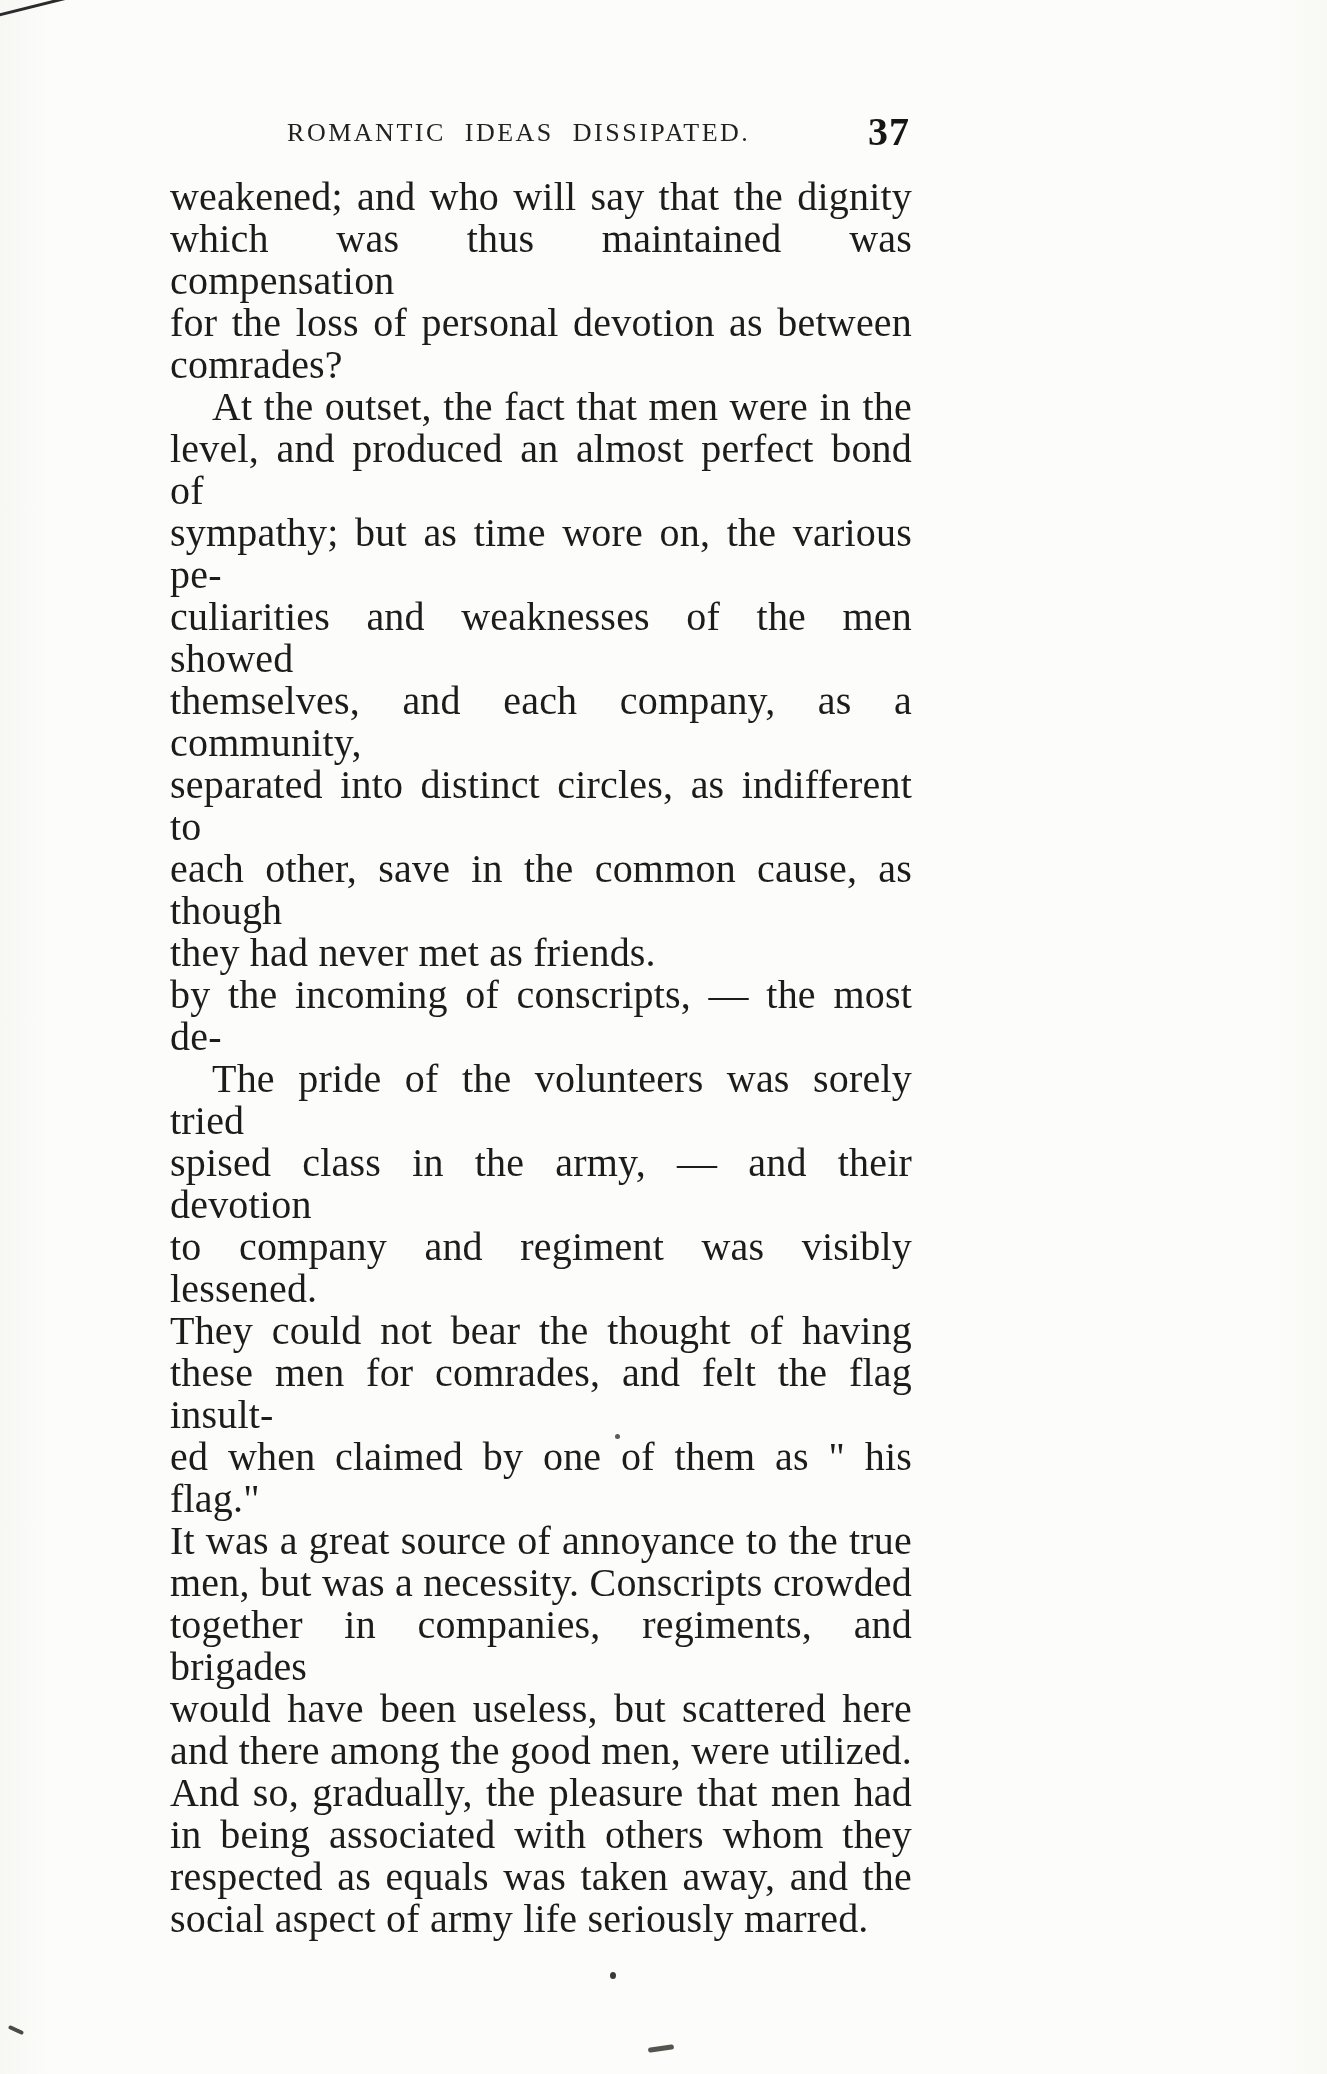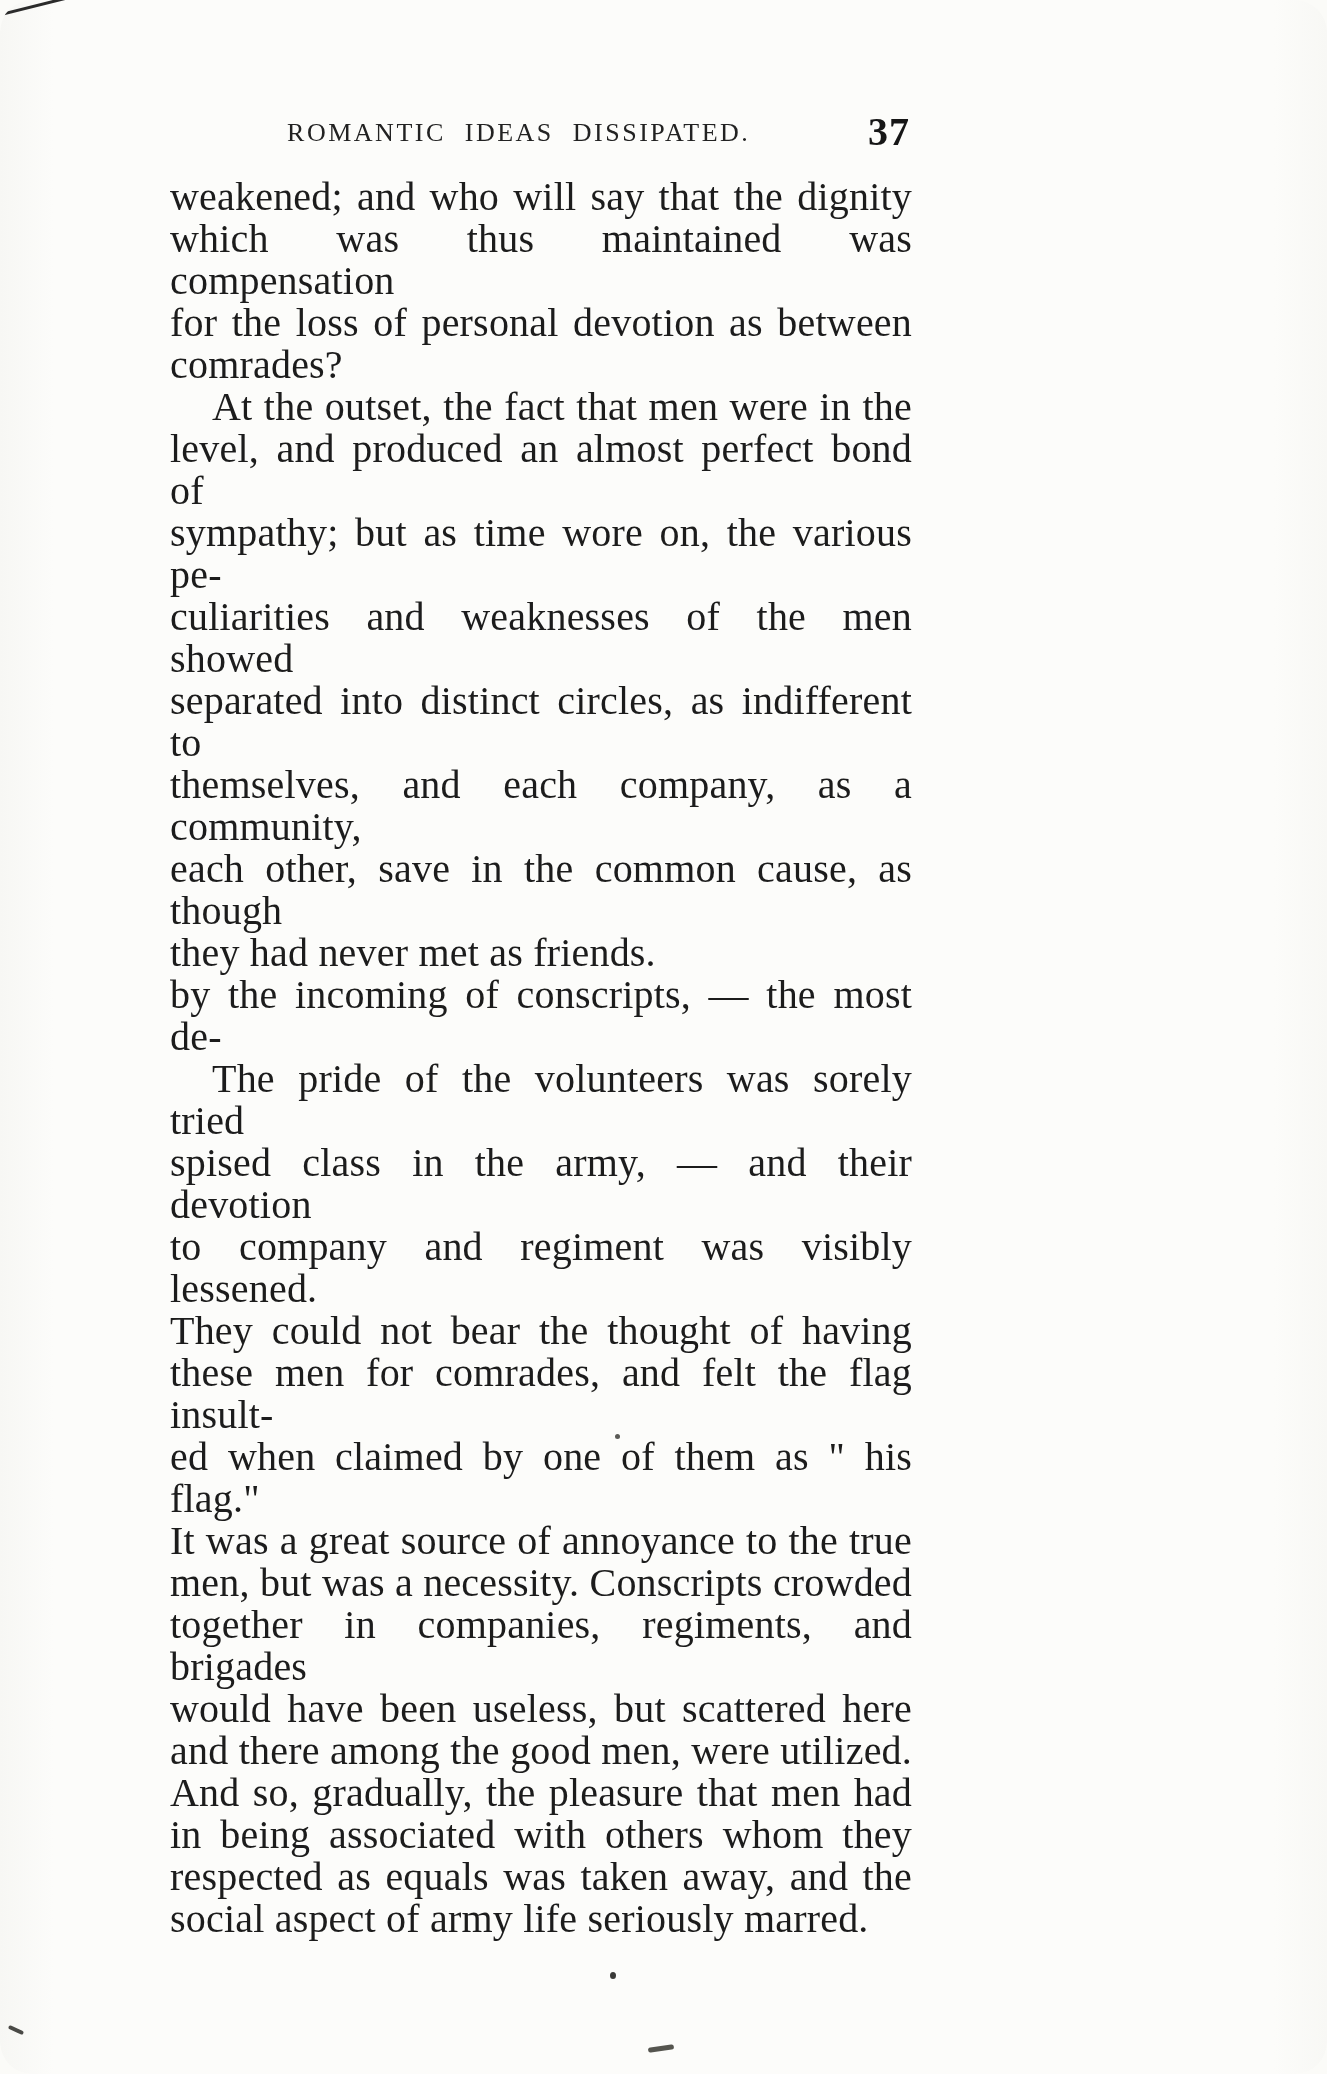--- a/index.html
+++ b/index.html
@@ -2,7 +2,7 @@
 <html><head>
 <meta charset="utf-8">
 <style>
-  * { margin: 0; padding: 0; box-sizing: border-box; border-radius: 32px; }
+  * { margin: 0; padding: 0; box-sizing: border-box; }
   html, body { width: 1327px; height: 2074px; }
   body {
     position: relative;

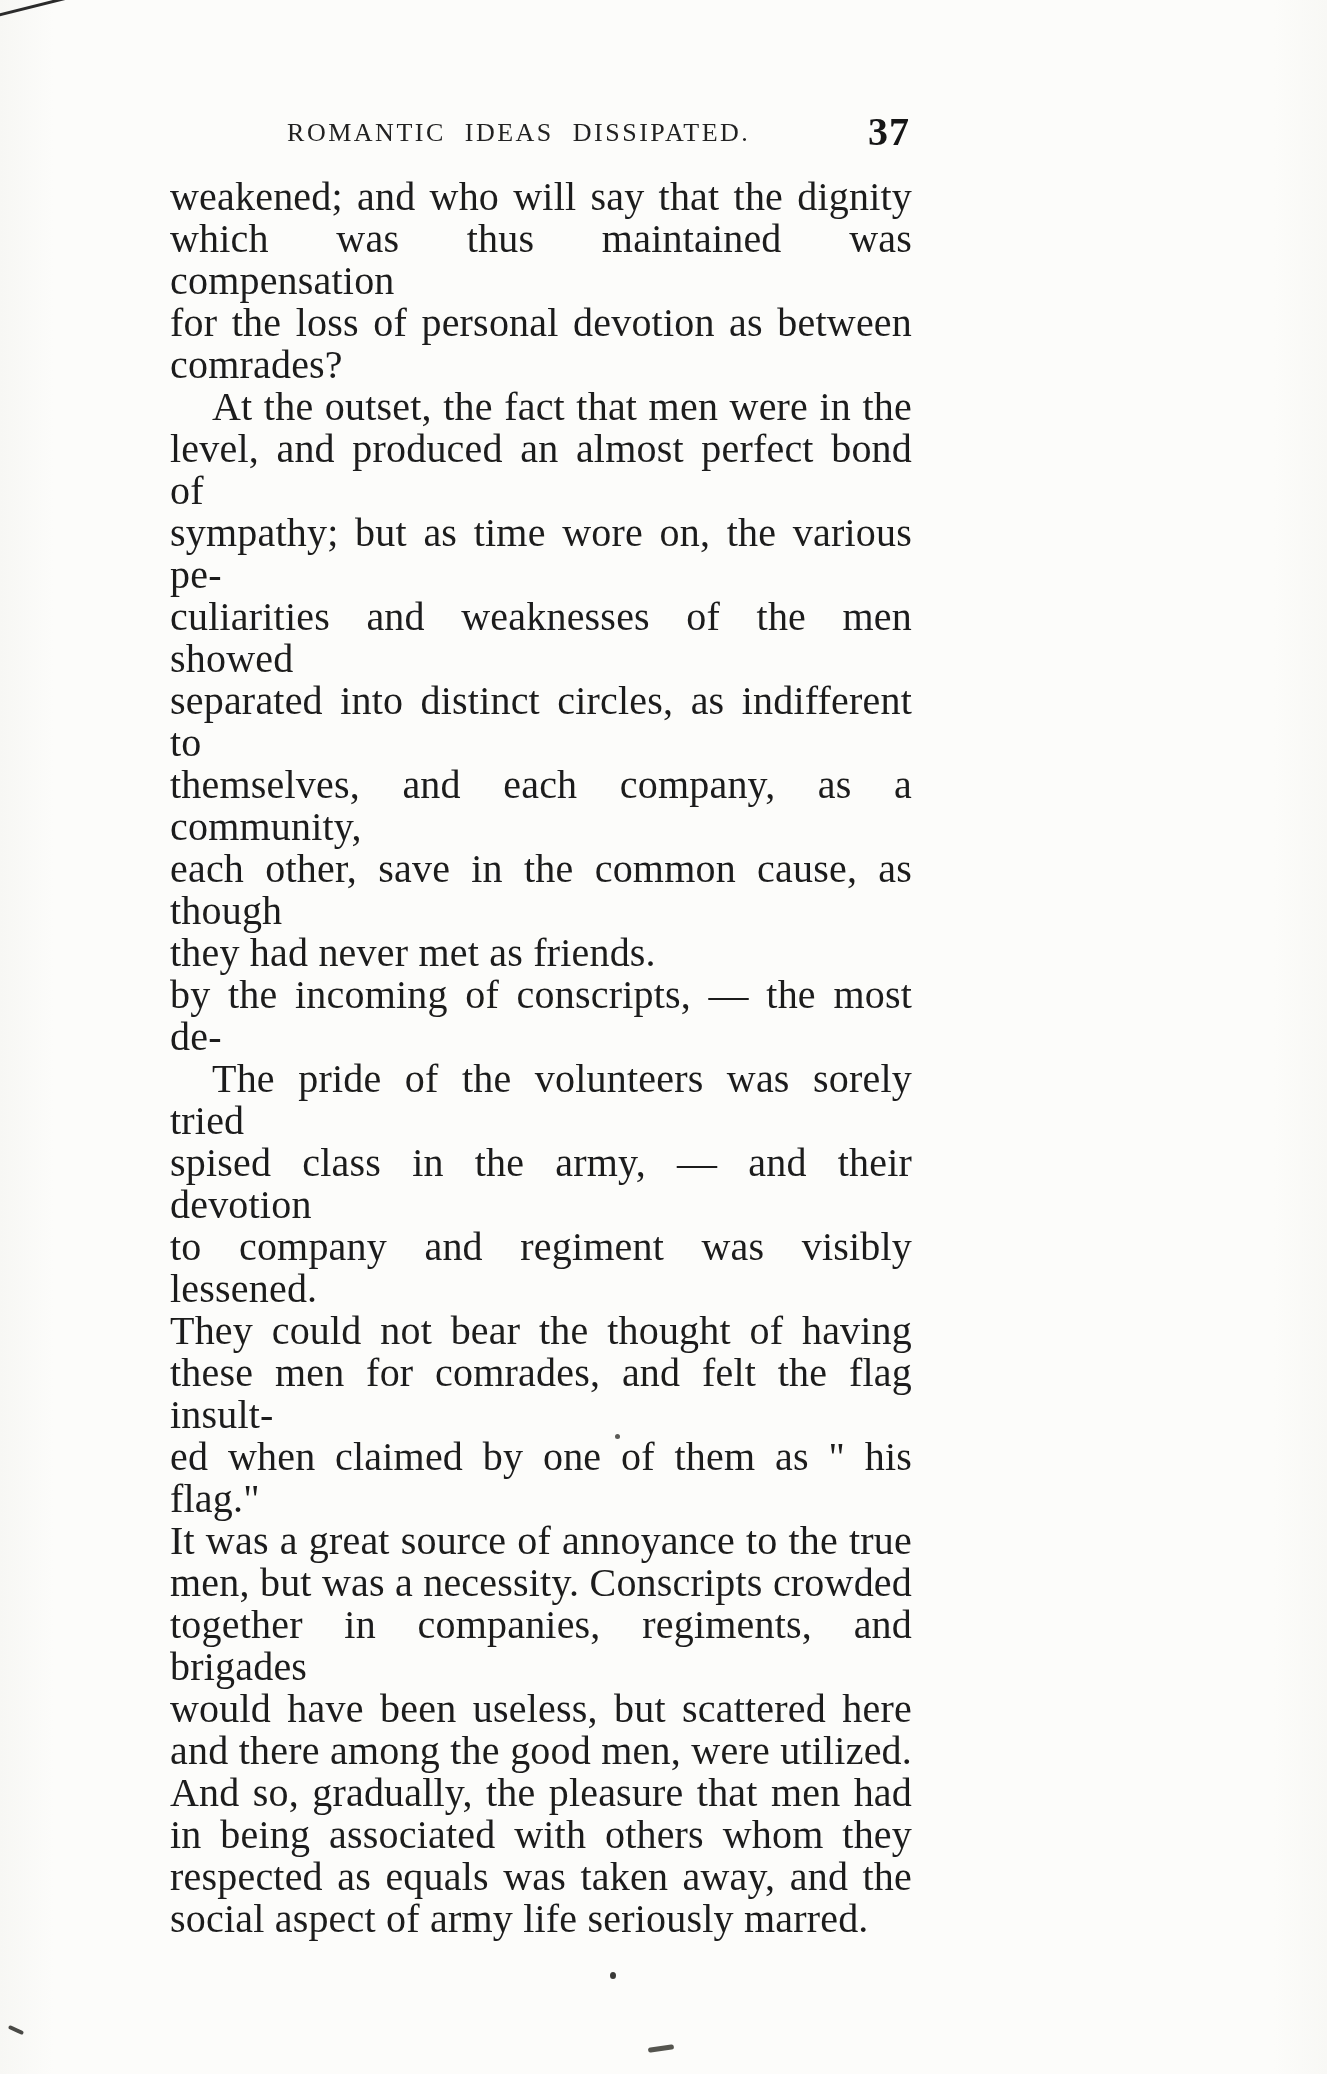--- a/index.html
+++ b/index.html
@@ -108,8 +108,8 @@
       <div class="line">level, and produced an almost perfect bond of</div>
       <div class="line">sympathy; but as time wore on, the various pe-</div>
       <div class="line">culiarities and weaknesses of the men showed</div>
+      <div class="line">themselves, and each company, as a community,</div>
       <div class="line">separated into distinct circles, as indifferent to</div>
-      <div class="line">themselves, and each company, as a community,</div>
       <div class="line">each other, save in the common cause, as though</div>
       <div class="line last">they had never met as friends.</div>
     </section>

